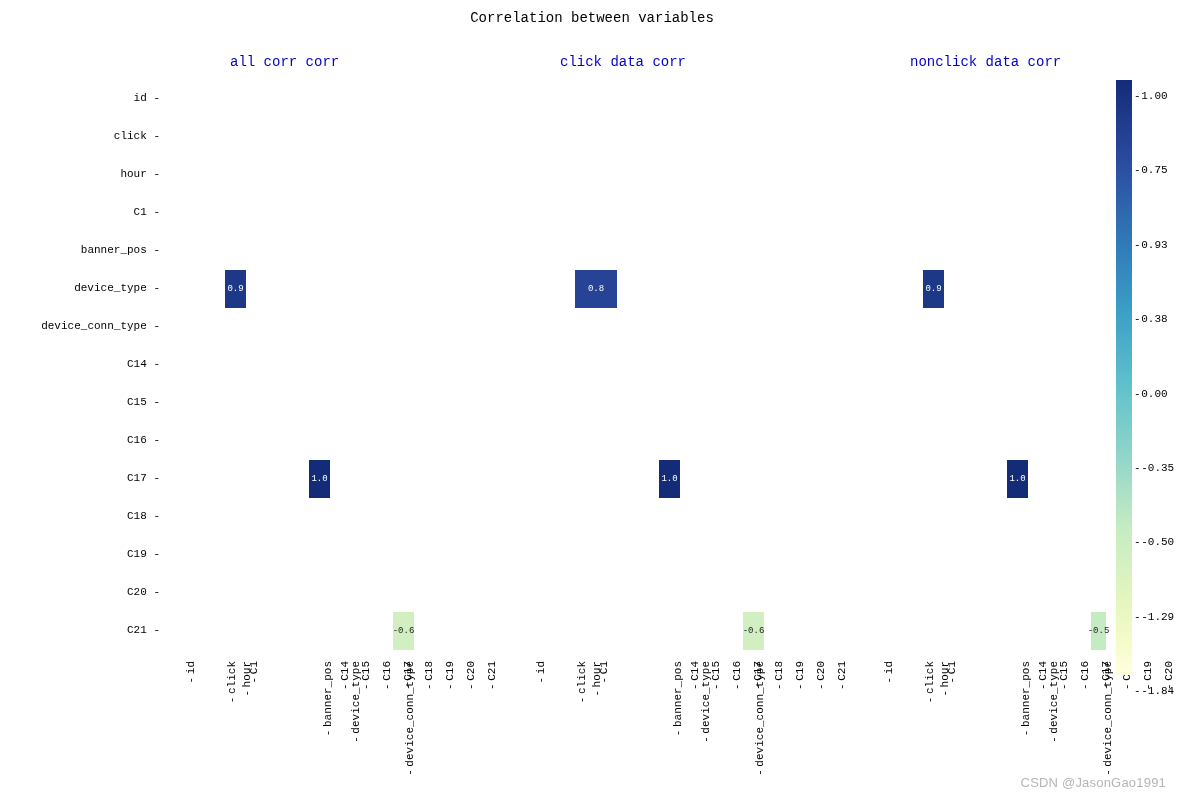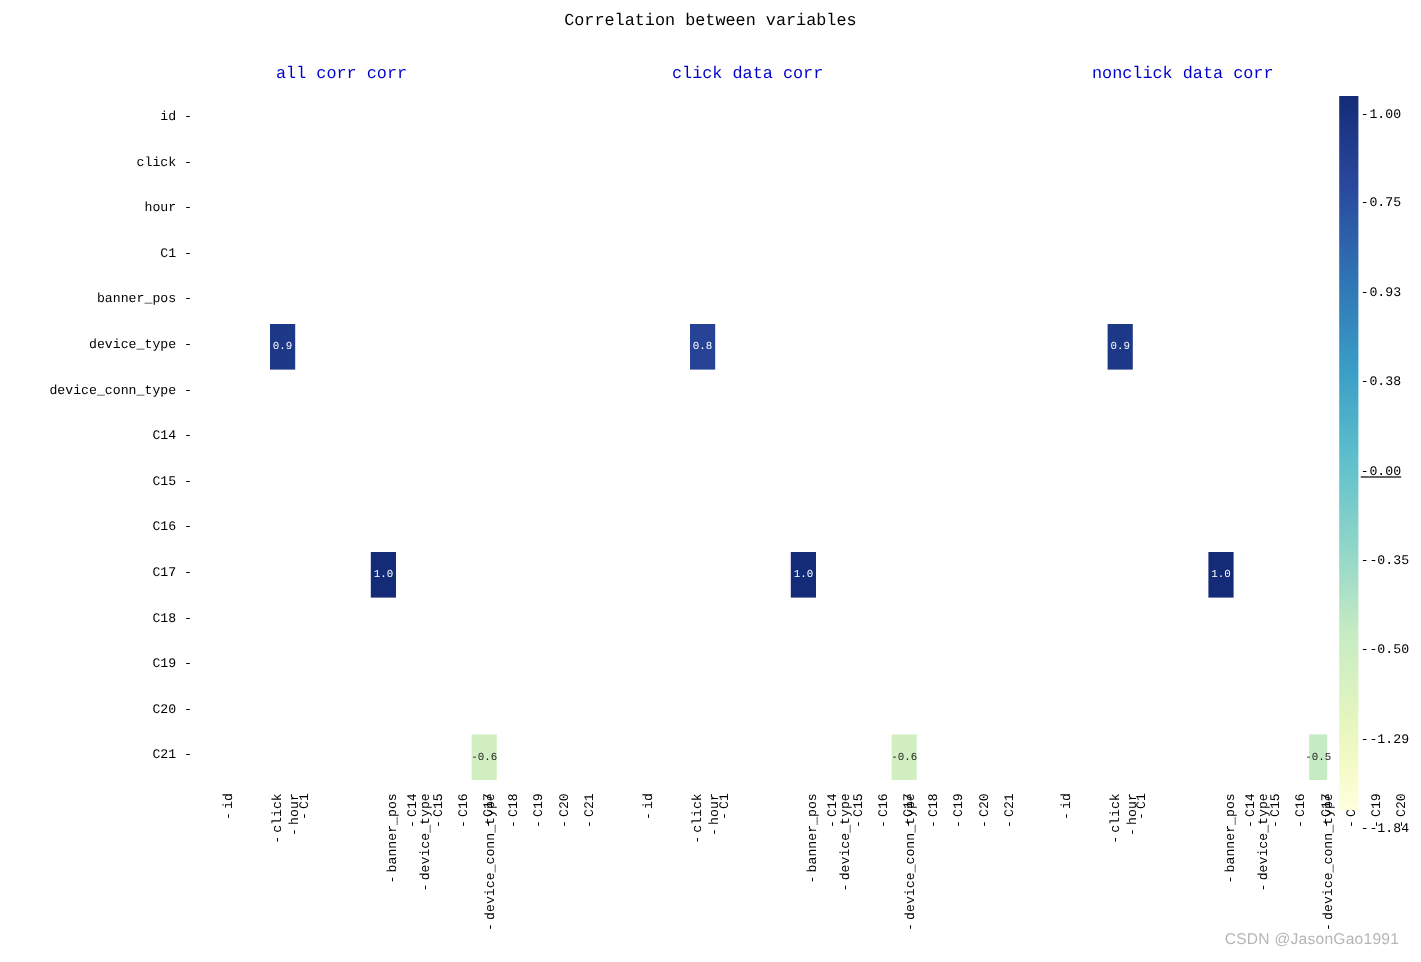--- a/index.html
+++ b/index.html
@@ -177,7 +177,7 @@
     </div>
   <div class="axes" id="ax1" style="left: 372px;">
       <div class="heat">
-        <div class="cell" style="left: 63px; top: 190px; width: 21px; height: 38px; background: rgb(38, 67, 150); color: rgb(255, 255, 255); text-align: center;">0.8</div>
+        <div class="cell" style="left: 63px; top: 190px; width: 42px; height: 38px; background: rgb(38, 67, 150); color: rgb(255, 255, 255); text-align: center;">0.8</div>
         <div class="cell" style="left: 147px; top: 380px; width: 21px; height: 38px; background: rgb(20, 44, 120); color: rgb(255, 255, 255);">1.0</div>
         <div class="cell" style="left: 231px; top: 532px; width: 21px; height: 38px; background: rgb(210, 239, 193); color: rgb(34, 34, 34);">-0.6</div>
       </div>

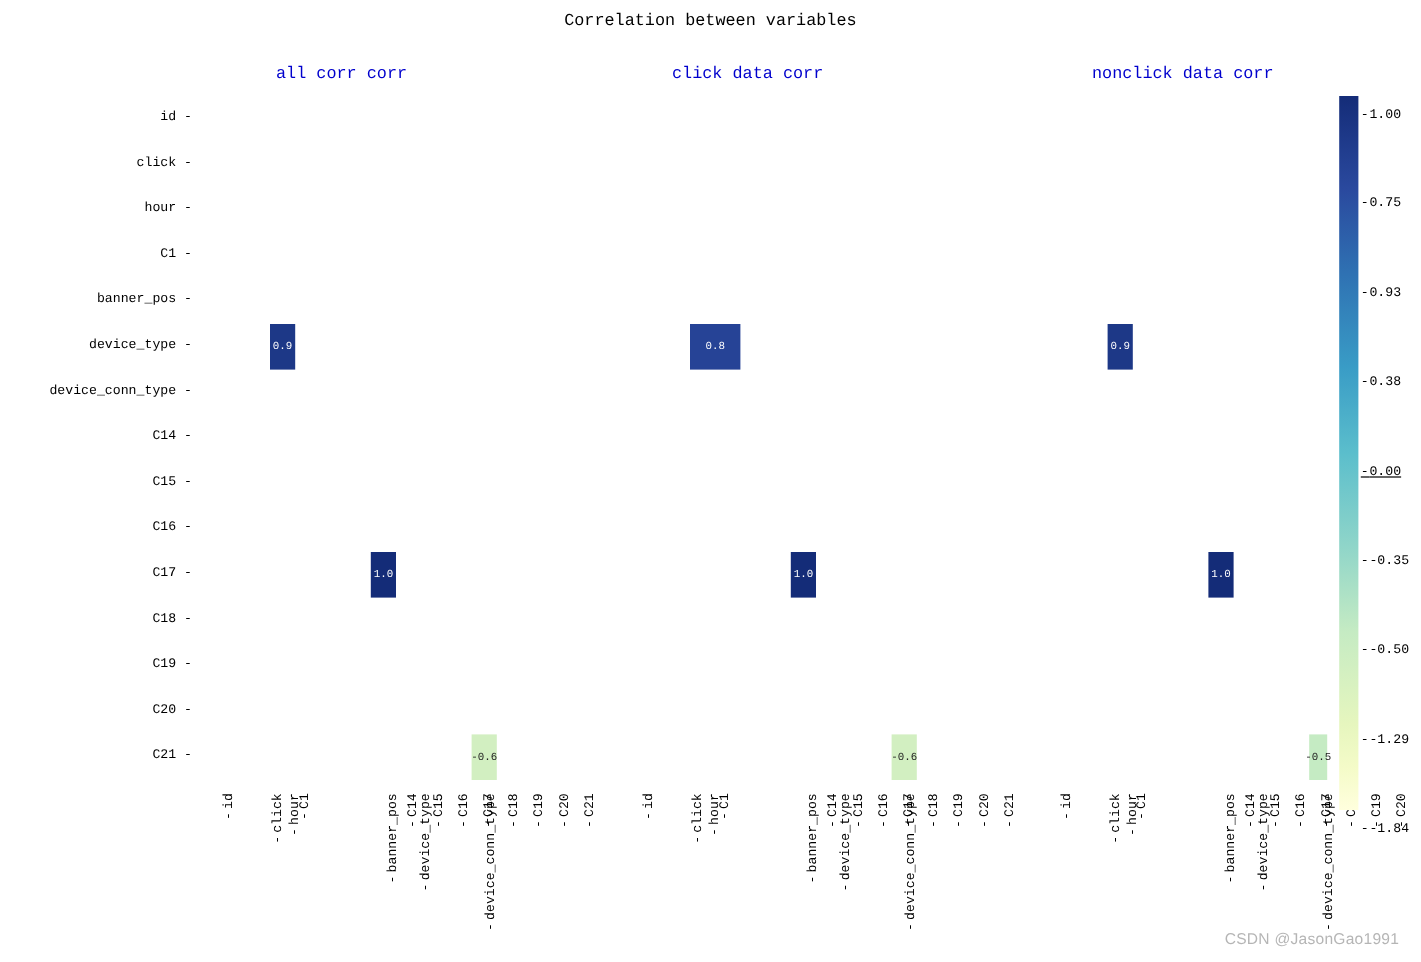--- a/index.html
+++ b/index.html
@@ -231,7 +231,7 @@
         <div class="cbtick" style="top: 74.375px;">0.75</div>
         <div class="cbtick" style="top: 148.75px;">0.93</div>
         <div class="cbtick" style="top: 223.125px;">0.38</div>
-        <div class="cbtick" style="top: 297.5px; text-decoration: underline;">0.00</div>
+        <div class="cbtick" style="top: 297.5px;">0.00</div>
         <div class="cbtick" style="top: 371.875px;">-0.35</div>
         <div class="cbtick" style="top: 446.25px;">-0.50</div>
         <div class="cbtick" style="top: 520.625px;">-1.29</div>

